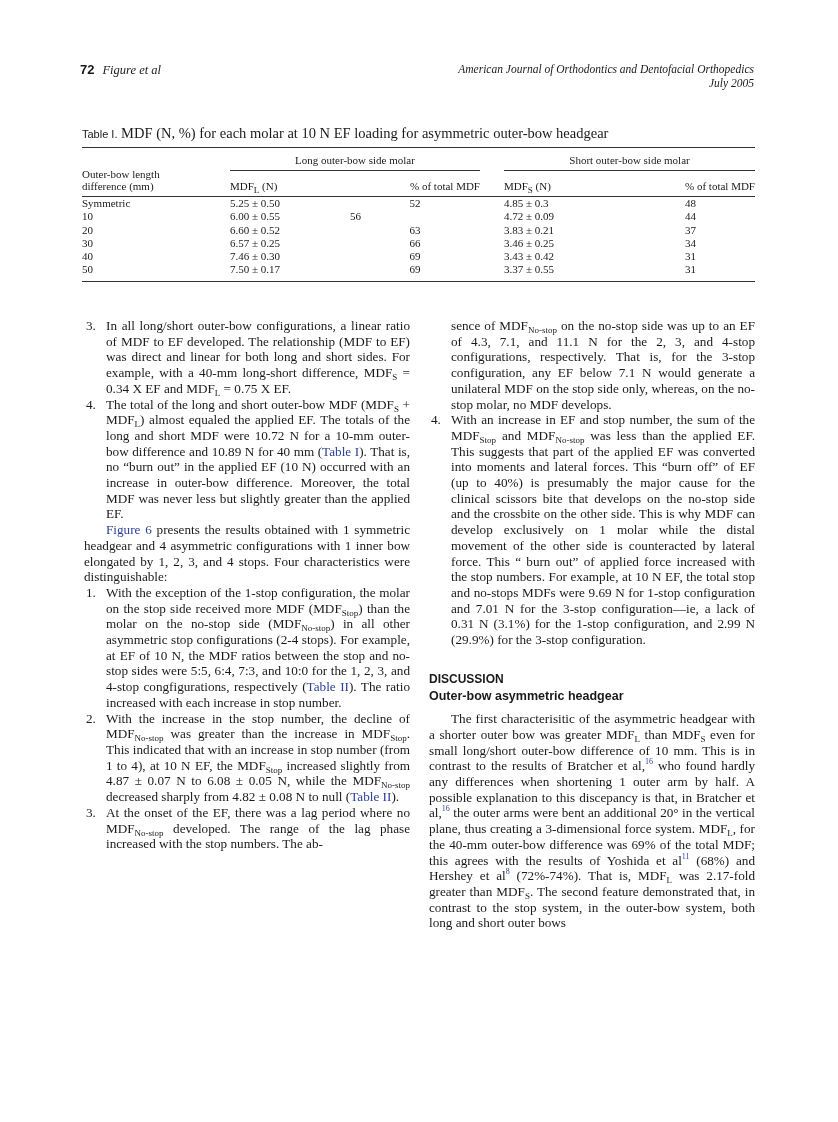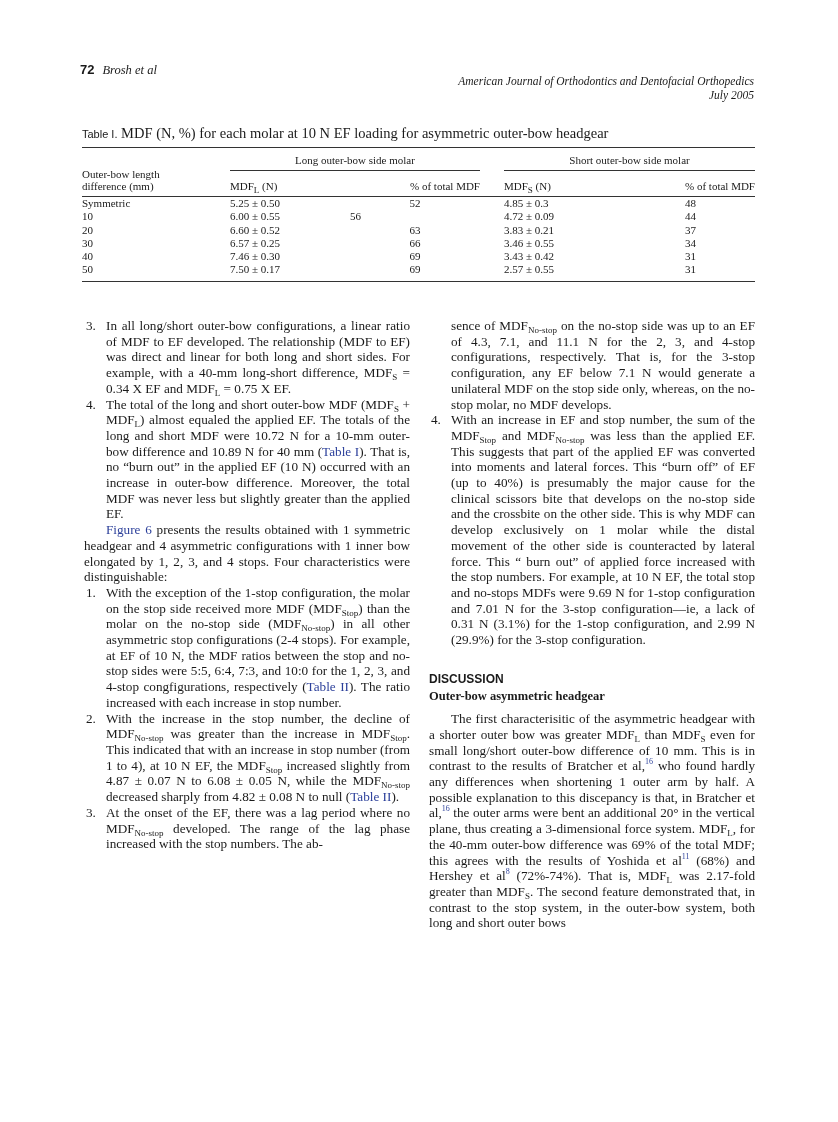--- a/index.html
+++ b/index.html
@@ -48,7 +48,7 @@
 
 <div class="running-head">
   <div class="rh-left">
-    <span class="pg">72</span><span class="auth">Brosh et al</span>
+    <span class="pg">72</span><span class="auth">Figure et al</span>
   </div>
   <div class="rh-right">
     <div>American Journal of Orthodontics and Dentofacial Orthopedics</div>

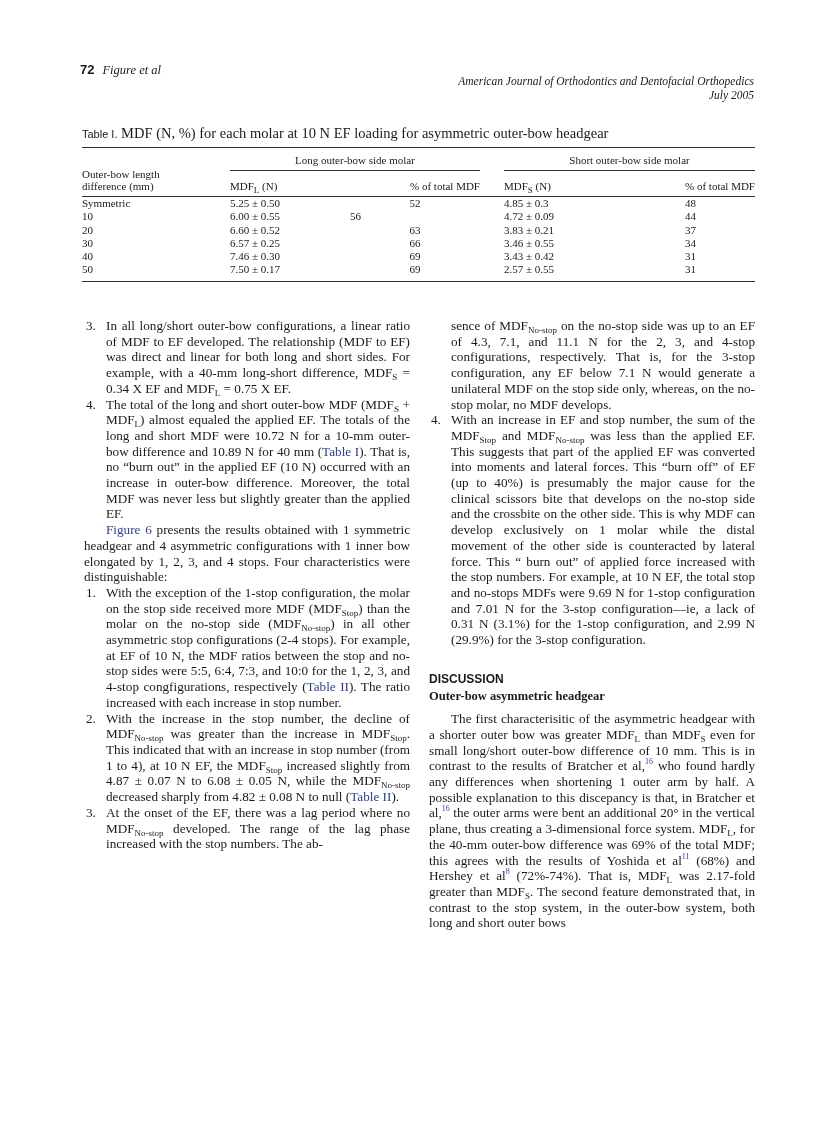--- a/index.html
+++ b/index.html
@@ -9,7 +9,7 @@
   .rh-left { position: absolute; left: 0; top: 0; font-size: 12.5px; }
   .rh-left .pg { font-family: "Liberation Sans", sans-serif; font-weight: bold; font-size: 13px; margin-right: 8px; }
   .rh-left .auth { font-style: italic; }
-  .rh-right { position: absolute; right: 0; top: 12px; text-align: right; font-style: italic; font-size: 11.5px; line-height: 14px; }
+  .rh-right { position: absolute; right: 0; top: 0; text-align: right; font-style: italic; font-size: 11.5px; line-height: 14px; }
 
   .table-wrap { position: absolute; top: 125px; left: 82px; width: 673px; }
   .tcap { font-size: 14.5px; margin-bottom: 5px; }

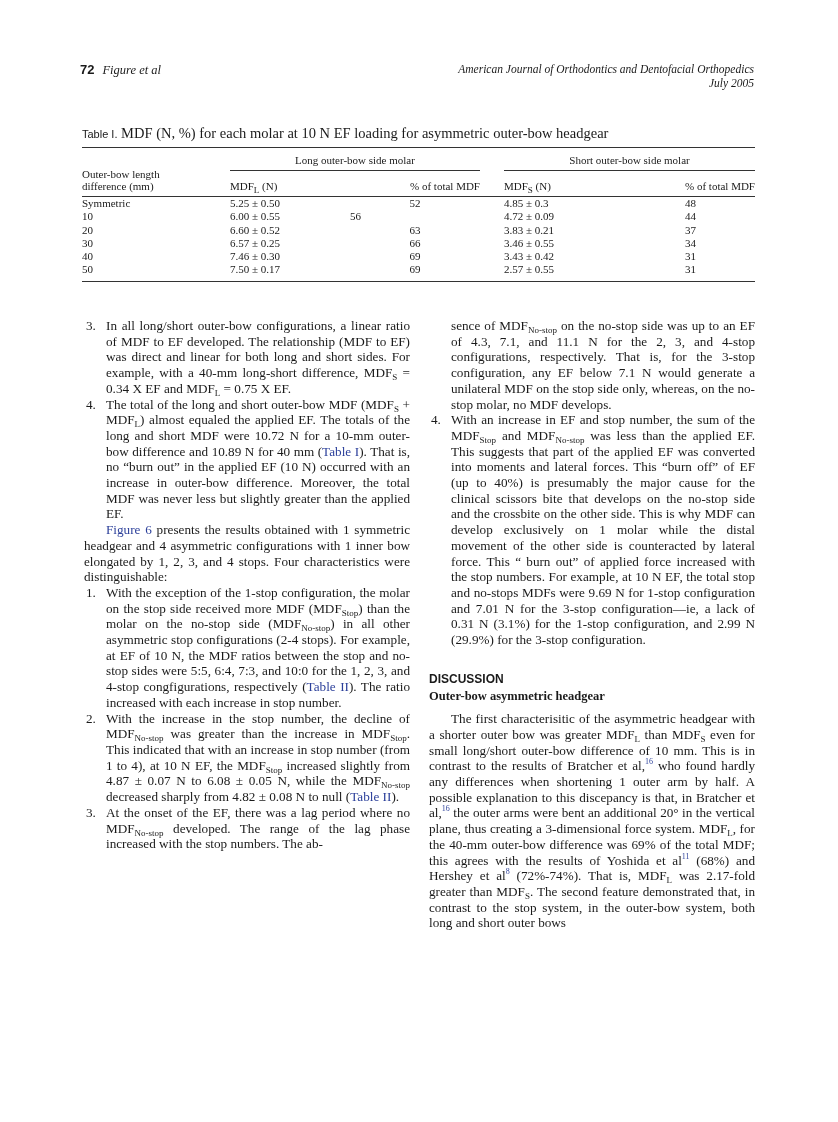--- a/index.html
+++ b/index.html
@@ -122,7 +122,7 @@
           <td>6.57 ± 0.25</td>
           <td style="text-align:center">66</td>
           <td></td>
-          <td>3.46 ± 0.55</td>
+          <td>3.46 ± 0.25</td>
           <td style="text-align:center">34</td>
         </tr>
       <tr>

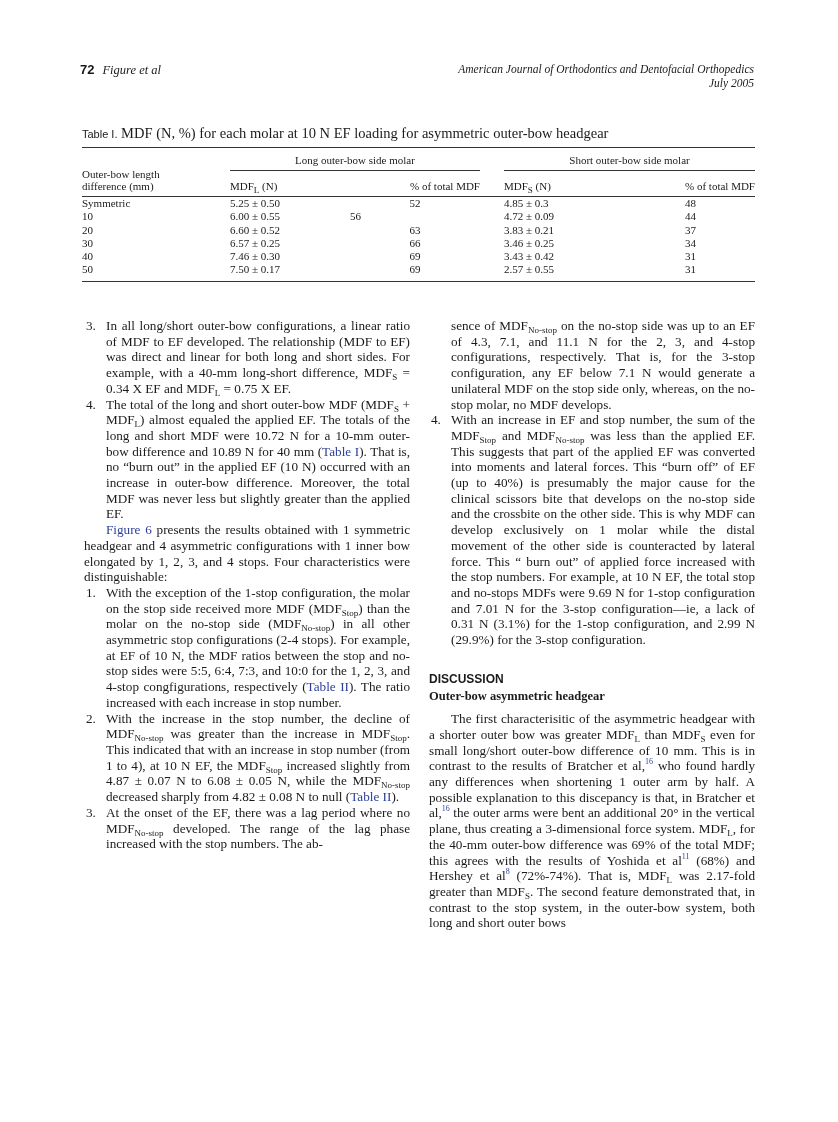--- a/index.html
+++ b/index.html
@@ -138,7 +138,7 @@
           <td>7.50 ± 0.17</td>
           <td style="text-align:center">69</td>
           <td></td>
-          <td>2.57 ± 0.55</td>
+          <td>3.37 ± 0.55</td>
           <td style="text-align:center">31</td>
         </tr>
     </tbody>

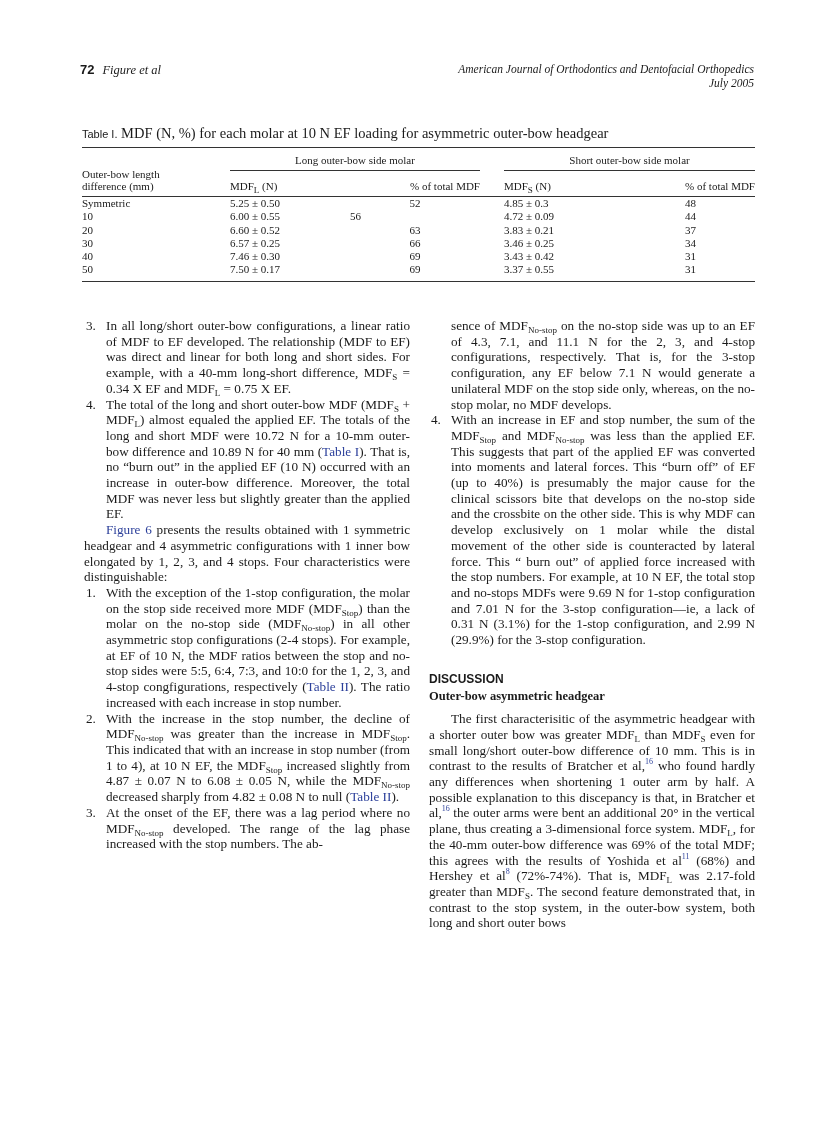--- a/index.html
+++ b/index.html
@@ -174,7 +174,7 @@
     <span class="ol-num">4.</span><span>With an increase in EF and stop number, the sum of the MDF</span><sub>Stop</sub><span> and MDF</span><sub>No-stop</sub><span> was less than the applied EF. This suggests that part of the applied EF was converted into moments and lateral forces. This “burn off” of EF (up to 40%) is presumably the major cause for the clinical scissors bite that develops on the no-stop side and the crossbite on the other side. This is why MDF can develop exclusively on 1 molar while the distal movement of the other side is counteracted by lateral force. This “ burn out” of applied force increased with the stop numbers. For example, at 10 N EF, the total stop and no-stops MDFs were 9.69 N for 1-stop configuration and 7.01 N for the 3-stop configuration—ie, a lack of 0.31 N (3.1%) for the 1-stop configuration, and 2.99 N (29.9%) for the 3-stop configuration.</span>
   </p>
   <div class="disc-head">DISCUSSION</div>
-  <div class="sec-head" style="margin-top:2px;font-family:Liberation Serif, serif;">Outer-bow asymmetric headgear</div>
+  <div class="sec-head" style="margin-top:2px;">Outer-bow asymmetric headgear</div>
   <p class="indent">
     <span>The first characterisitic of the asymmetric headgear with a shorter outer bow was greater MDF</span><sub>L</sub><span> than MDF</span><sub>S</sub><span> even for small long/short outer-bow difference of 10 mm. This is in contrast to the results of Bratcher et al,</span><sup class="link">16</sup><span> who found hardly any differences when shortening 1 outer arm by half. A possible explanation to this discepancy is that, in Bratcher et al,</span><sup class="link">16</sup><span> the outer arms were bent an additional 20° in the vertical plane, thus creating a 3-dimensional force system. MDF</span><sub>L</sub><span>, for the 40-mm outer-bow difference was 69% of the total MDF; this agrees with the results of Yoshida et al</span><sup class="link">11</sup><span> (68%) and Hershey et al</span><sup class="link">8</sup><span> (72%-74%). That is, MDF</span><sub>L</sub><span> was 2.17-fold greater than MDF</span><sub>S</sub><span>. The second feature demonstrated that, in contrast to the stop system, in the outer-bow system, both long and short outer bows</span>
   </p>

